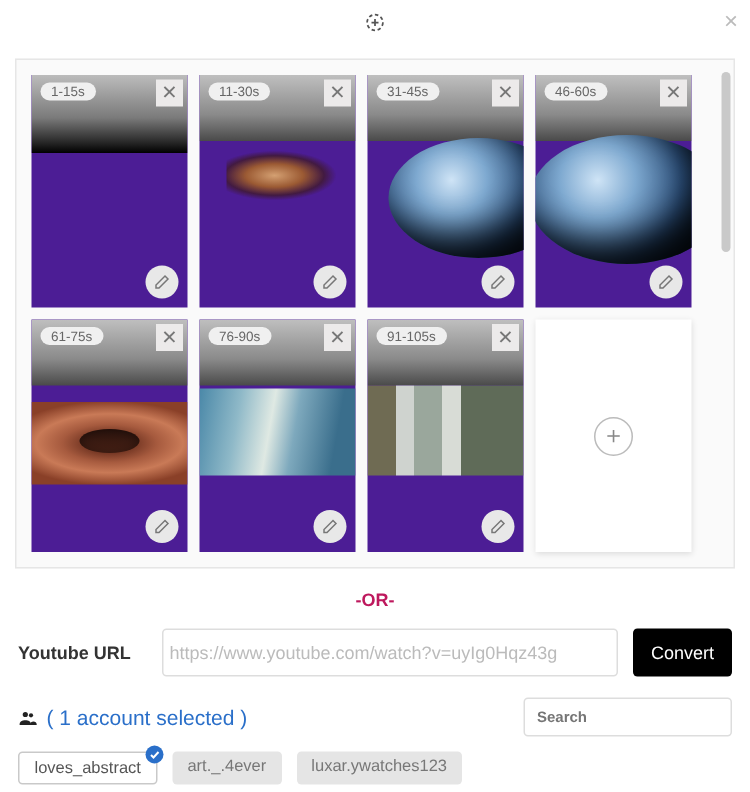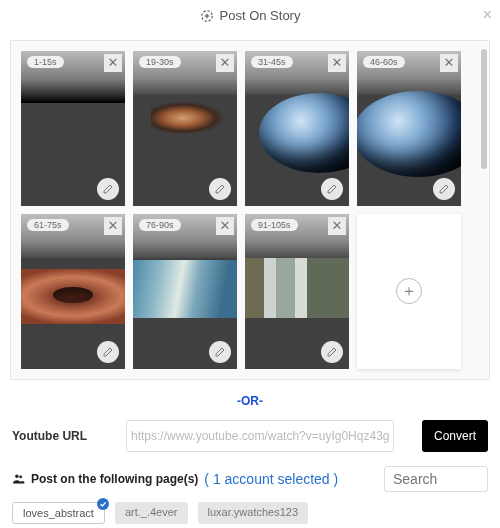--- a/index.html
+++ b/index.html
@@ -203,7 +203,6 @@
         <line x1="8" y1="12" x2="16" y2="12"></line>
       </svg>
     </span>
-    <span>Post On Story</span>
   </span>
   <span class="close">×</span>
 </div>

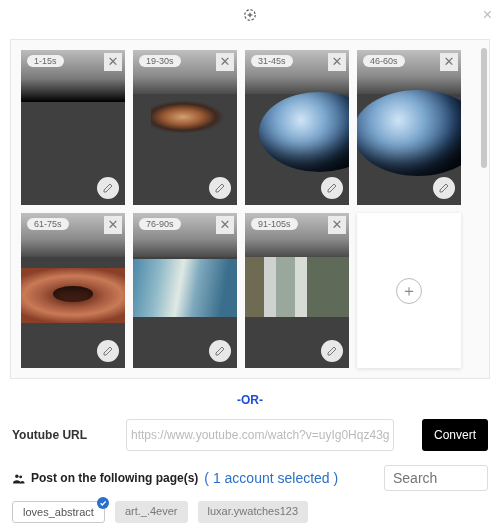--- a/index.html
+++ b/index.html
@@ -63,7 +63,7 @@
     width: 104px;
     height: 155px;
     position: relative;
-    background: #404040;
+    background: #4c1d95;
     overflow: hidden;
   }
   .clip .badge {

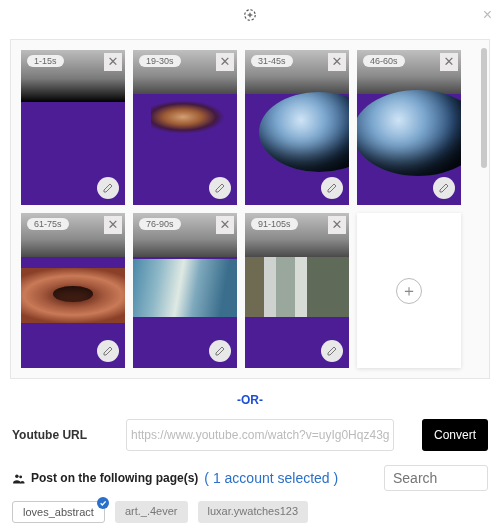--- a/index.html
+++ b/index.html
@@ -228,7 +228,7 @@
           <div class="sky"></div>
           <div class="cloud"></div>
         </div>
-      <span class="badge">19-30s</span>
+      <span class="badge">11-30s</span>
       <span class="remove">✕</span>
       <span class="edit">
         <svg width="12" height="12" viewBox="0 0 24 24" fill="none" stroke="#777" stroke-width="2">

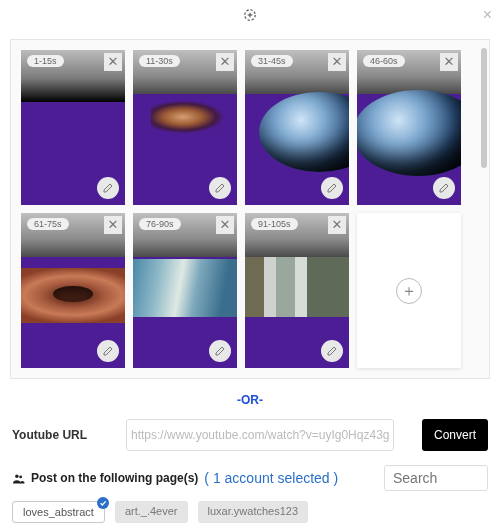--- a/index.html
+++ b/index.html
@@ -158,7 +158,7 @@
     display:flex; align-items:center; justify-content:center;
     color:#888; font-size:16px; line-height:1;
   }
-  .or-sep { text-align:center; padding: 14px 0 8px; font-size:12px; color:#1d4ed8; font-weight:600; }
+  .or-sep { text-align:center; padding: 14px 0 8px; font-size:12px; color:#be185d; font-weight:600; }
   .row { display:flex; align-items:center; gap:28px; padding: 4px 12px; }
   .row .lbl { width: 86px; font-size:12px; font-weight:600; color:#333; }
   .row input[type=text].url {

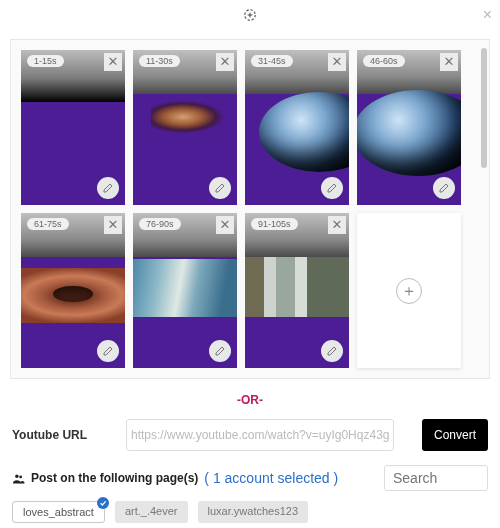--- a/index.html
+++ b/index.html
@@ -159,7 +159,7 @@
     color:#888; font-size:16px; line-height:1;
   }
   .or-sep { text-align:center; padding: 14px 0 8px; font-size:12px; color:#be185d; font-weight:600; }
-  .row { display:flex; align-items:center; gap:28px; padding: 4px 12px; }
+  .row { display:flex; align-items:center; gap:10px; padding: 4px 12px; }
   .row .lbl { width: 86px; font-size:12px; font-weight:600; color:#333; }
   .row input[type=text].url {
     flex:1; height:32px; border:1px solid #ddd; border-radius:3px;

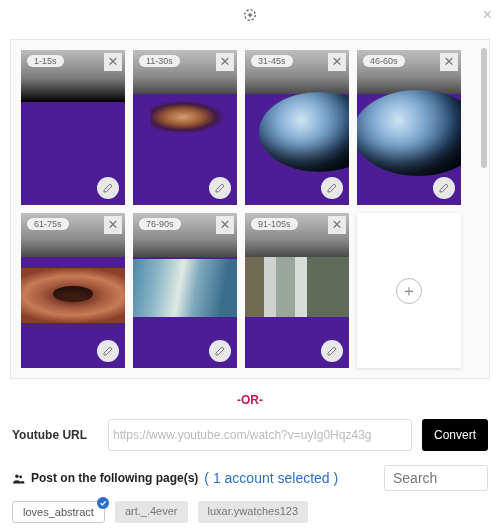--- a/index.html
+++ b/index.html
@@ -335,7 +335,6 @@
           <path d="M15 20c0-2.1 1.8-3.5 4-3.5s4 1.4 4 3.5v1h-8z"></path>
         </svg>
     </span>
-    <span>Post on the following page(s)</span>
     <span class="sel">( 1 account selected )</span>
   </span>
   <input type="text" class="search" placeholder="Search" style="">

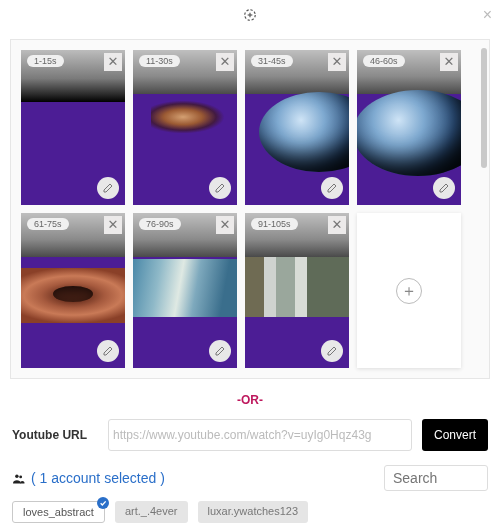--- a/index.html
+++ b/index.html
@@ -174,8 +174,8 @@
   .pagesrow .lead { font-size:12px; font-weight:700; color:#222; display:flex; align-items:center; gap:6px;}
   .pagesrow .sel { font-size:14px; color:#2a6fc9; font-weight:400; }
   .pagesrow .search {
-    margin-left:auto; width:104px; height:26px; border:1px solid #ddd; border-radius:3px;
-    padding:0 8px; font-size:14px;
+    margin-left:auto; width:139px; height:26px; border:1px solid #ddd; border-radius:3px;
+    padding:0 8px; font-size:10px;font-weight:bold;
   }
   .chips { display:flex; gap:10px; padding: 4px 12px 14px; flex-wrap:wrap; }
   .chip {

